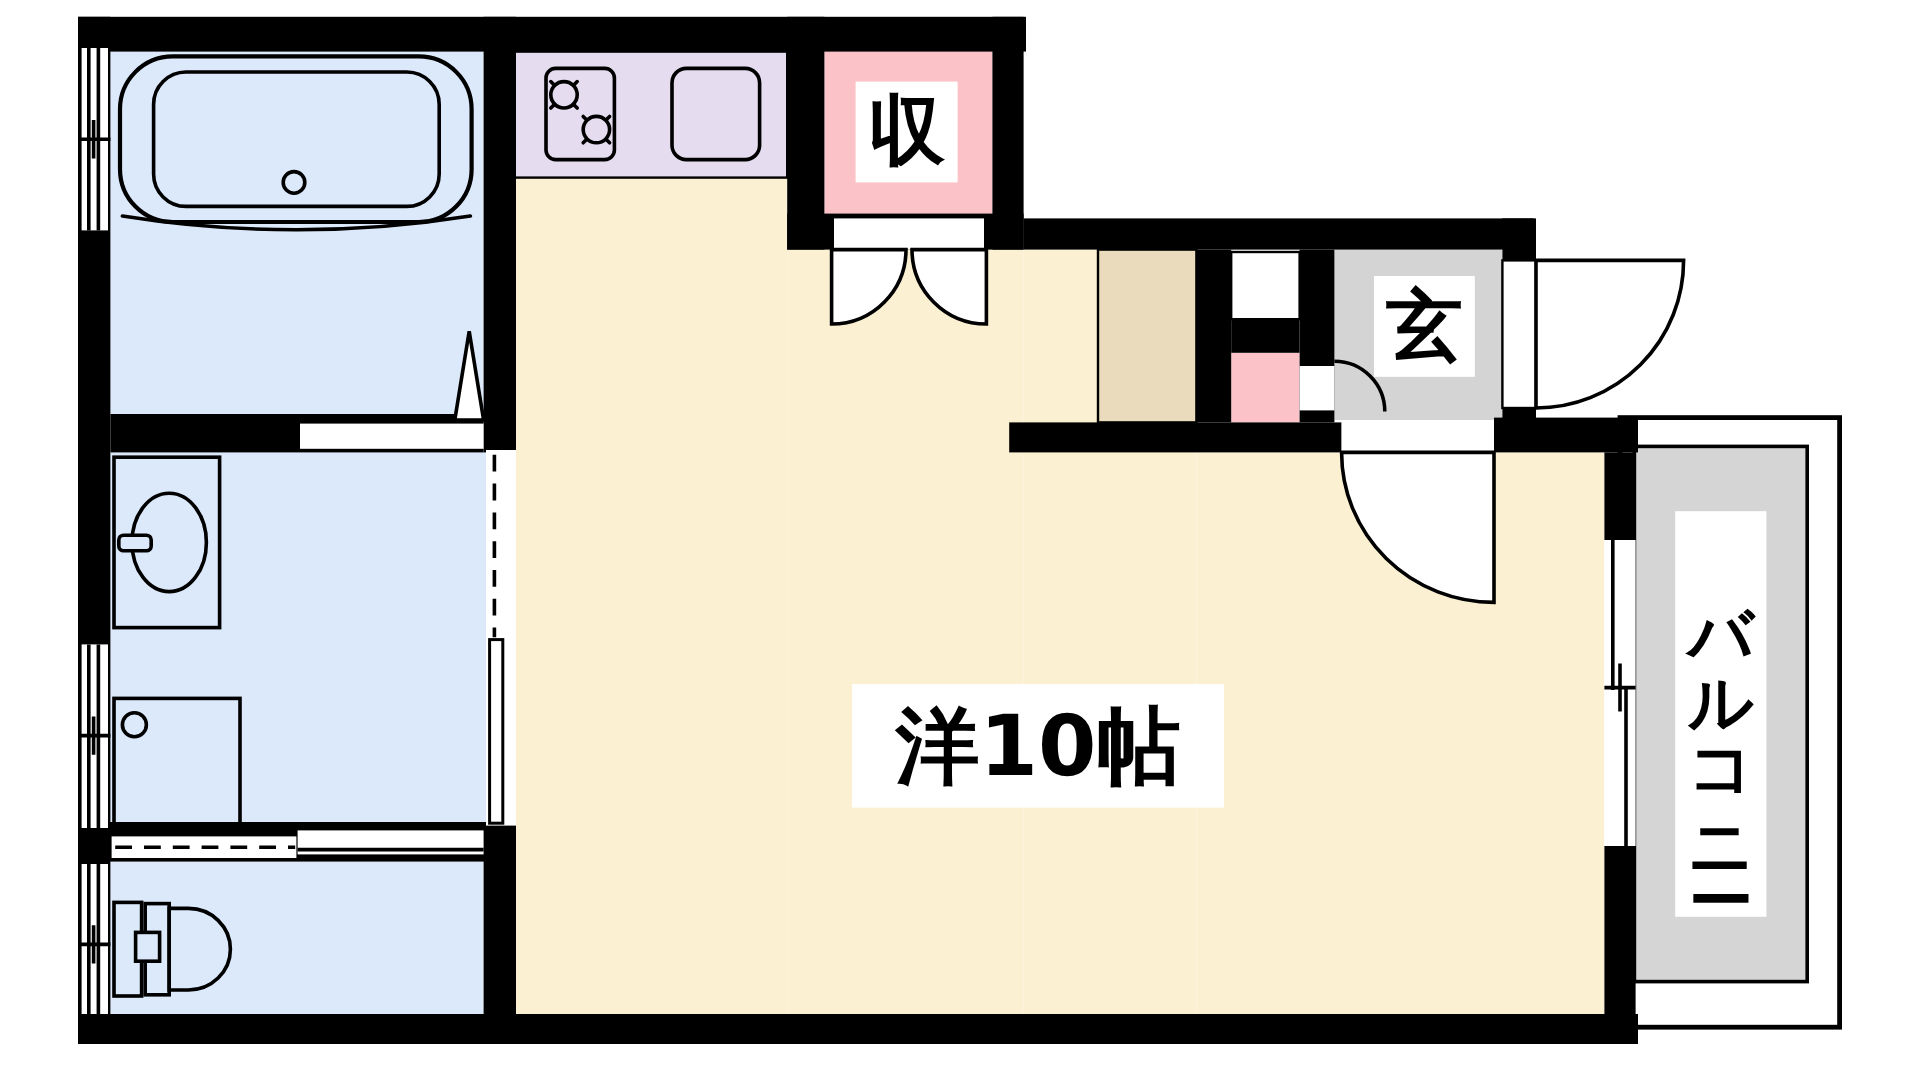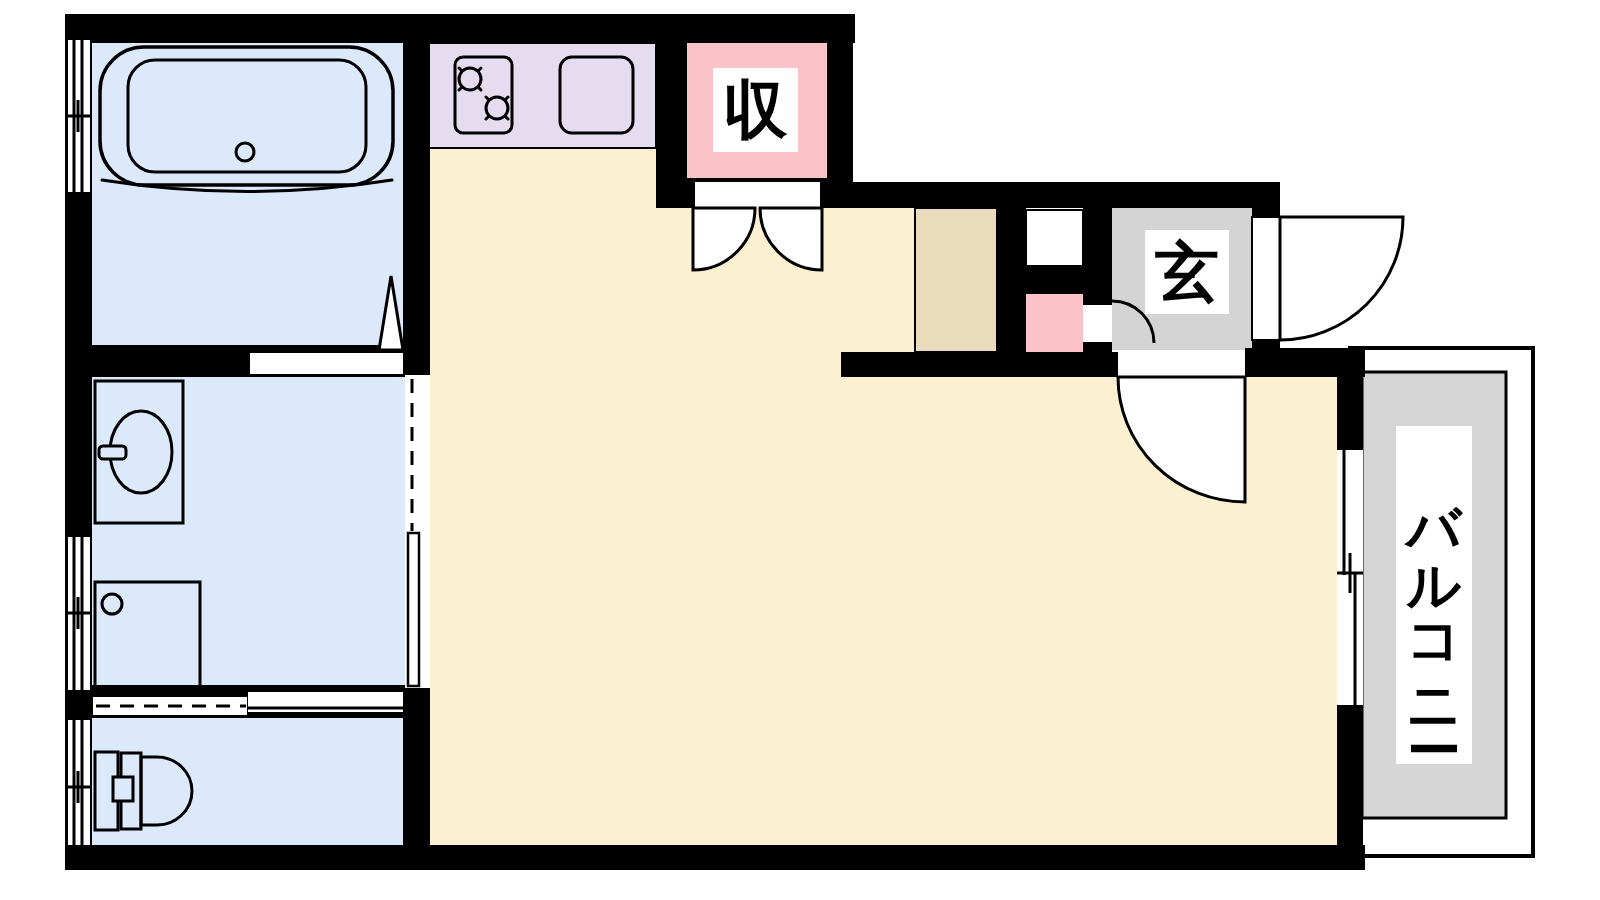--- a/index.html
+++ b/index.html
@@ -127,6 +127,7 @@
   </g>
 </svg>
 
+  <div class="lbl" style="left:710px;top:570px;width:310px;height:103px;font-size:70px;">洋10帖</div>
   <div class="lbl" style="left:713px;top:68px;width:85px;height:84px;font-size:64px;">収</div>
   <div class="lbl" style="left:1145px;top:230px;width:84px;height:84px;font-size:64px;">玄</div>
   <div class="lbl vert" style="left:1396px;top:426px;width:76px;height:338px;font-size:54px;">バルコニー</div>

